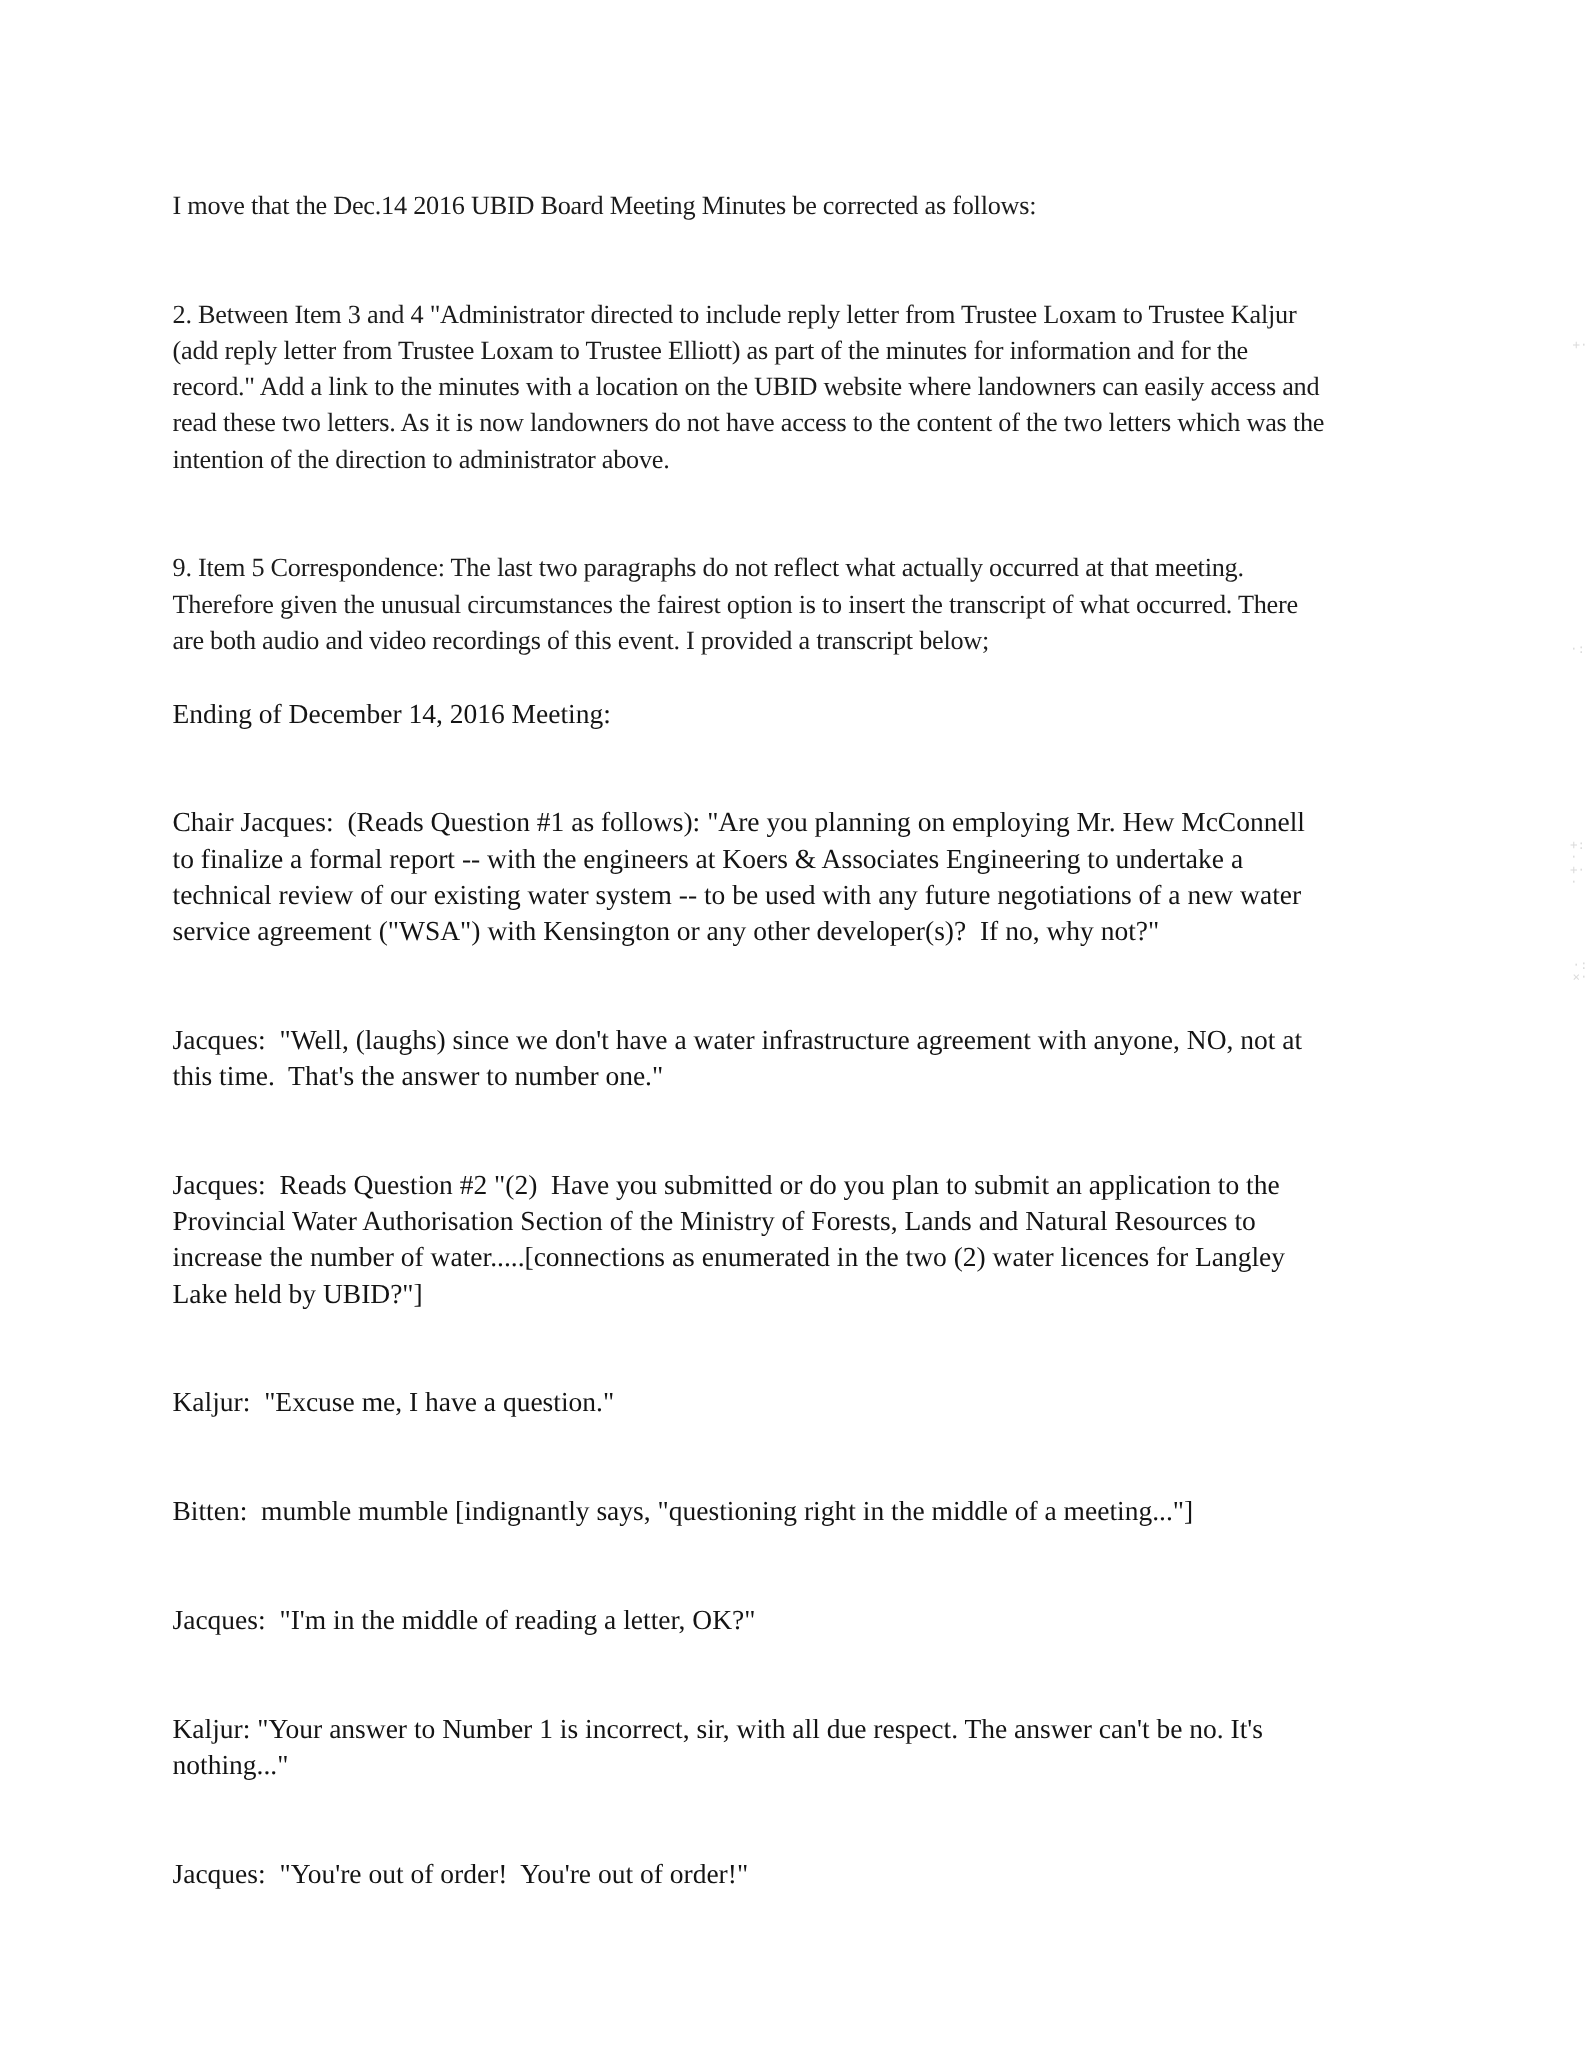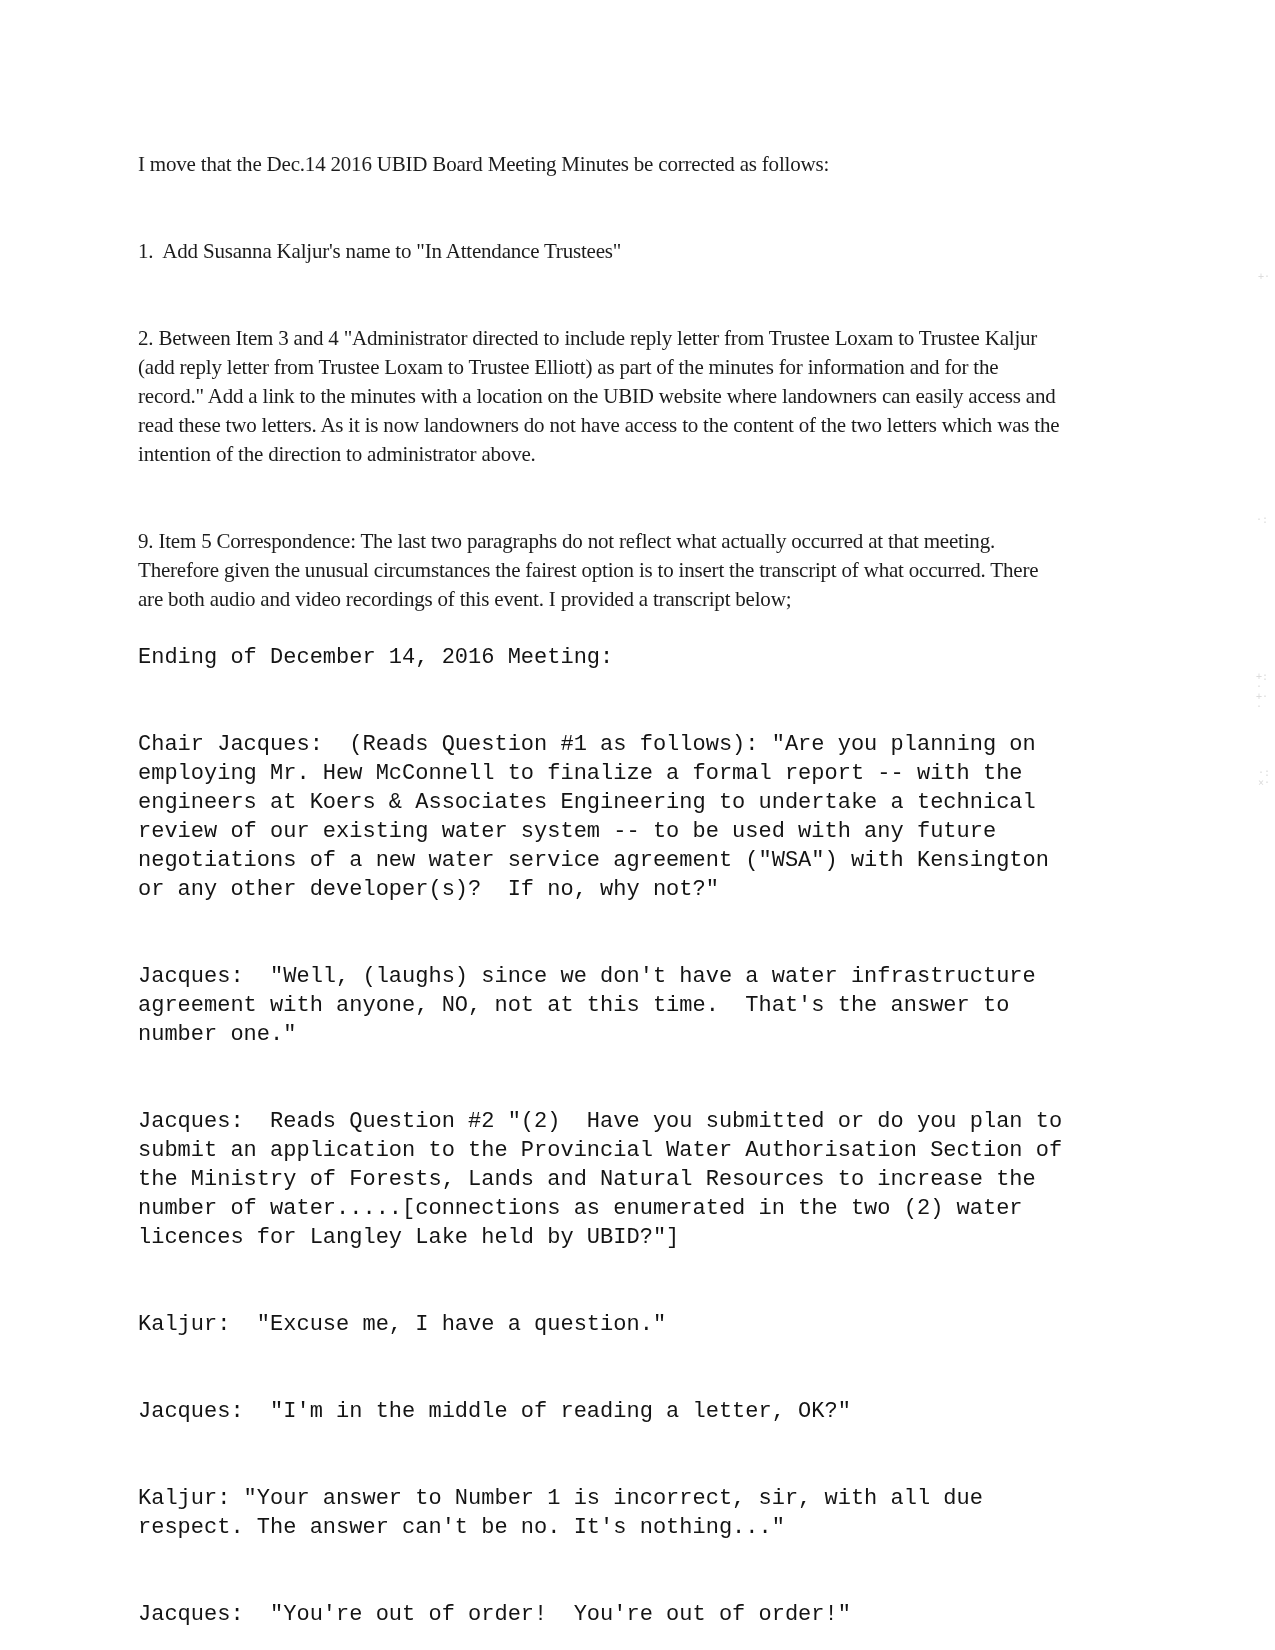--- a/index.html
+++ b/index.html
@@ -61,7 +61,6 @@
 
     <section class="sans">
       <p class="para big-gap-after">I move that the Dec.14 2016 UBID Board Meeting Minutes be corrected as follows:</p>
-      <p class="para big-gap-after">1.  Add Susanna Kaljur's name to "In Attendance Trustees"</p>
       <p class="para big-gap-after">2. Between Item 3 and 4 "Administrator directed to include reply letter from Trustee Loxam to Trustee Kaljur (add reply letter from Trustee Loxam to Trustee Elliott) as part of the minutes for information and for the record." Add a link to the minutes with a location on the UBID website where landowners can easily access and read these two letters. As it is now landowners do not have access to the content of the two letters which was the intention of the direction to administrator above.</p>
       <p class="para">9. Item 5 Correspondence: The last two paragraphs do not reflect what actually occurred at that meeting. Therefore given the unusual circumstances the fairest option is to insert the transcript of what occurred. There are both audio and video recordings of this event. I provided a transcript below;</p>
     </section>

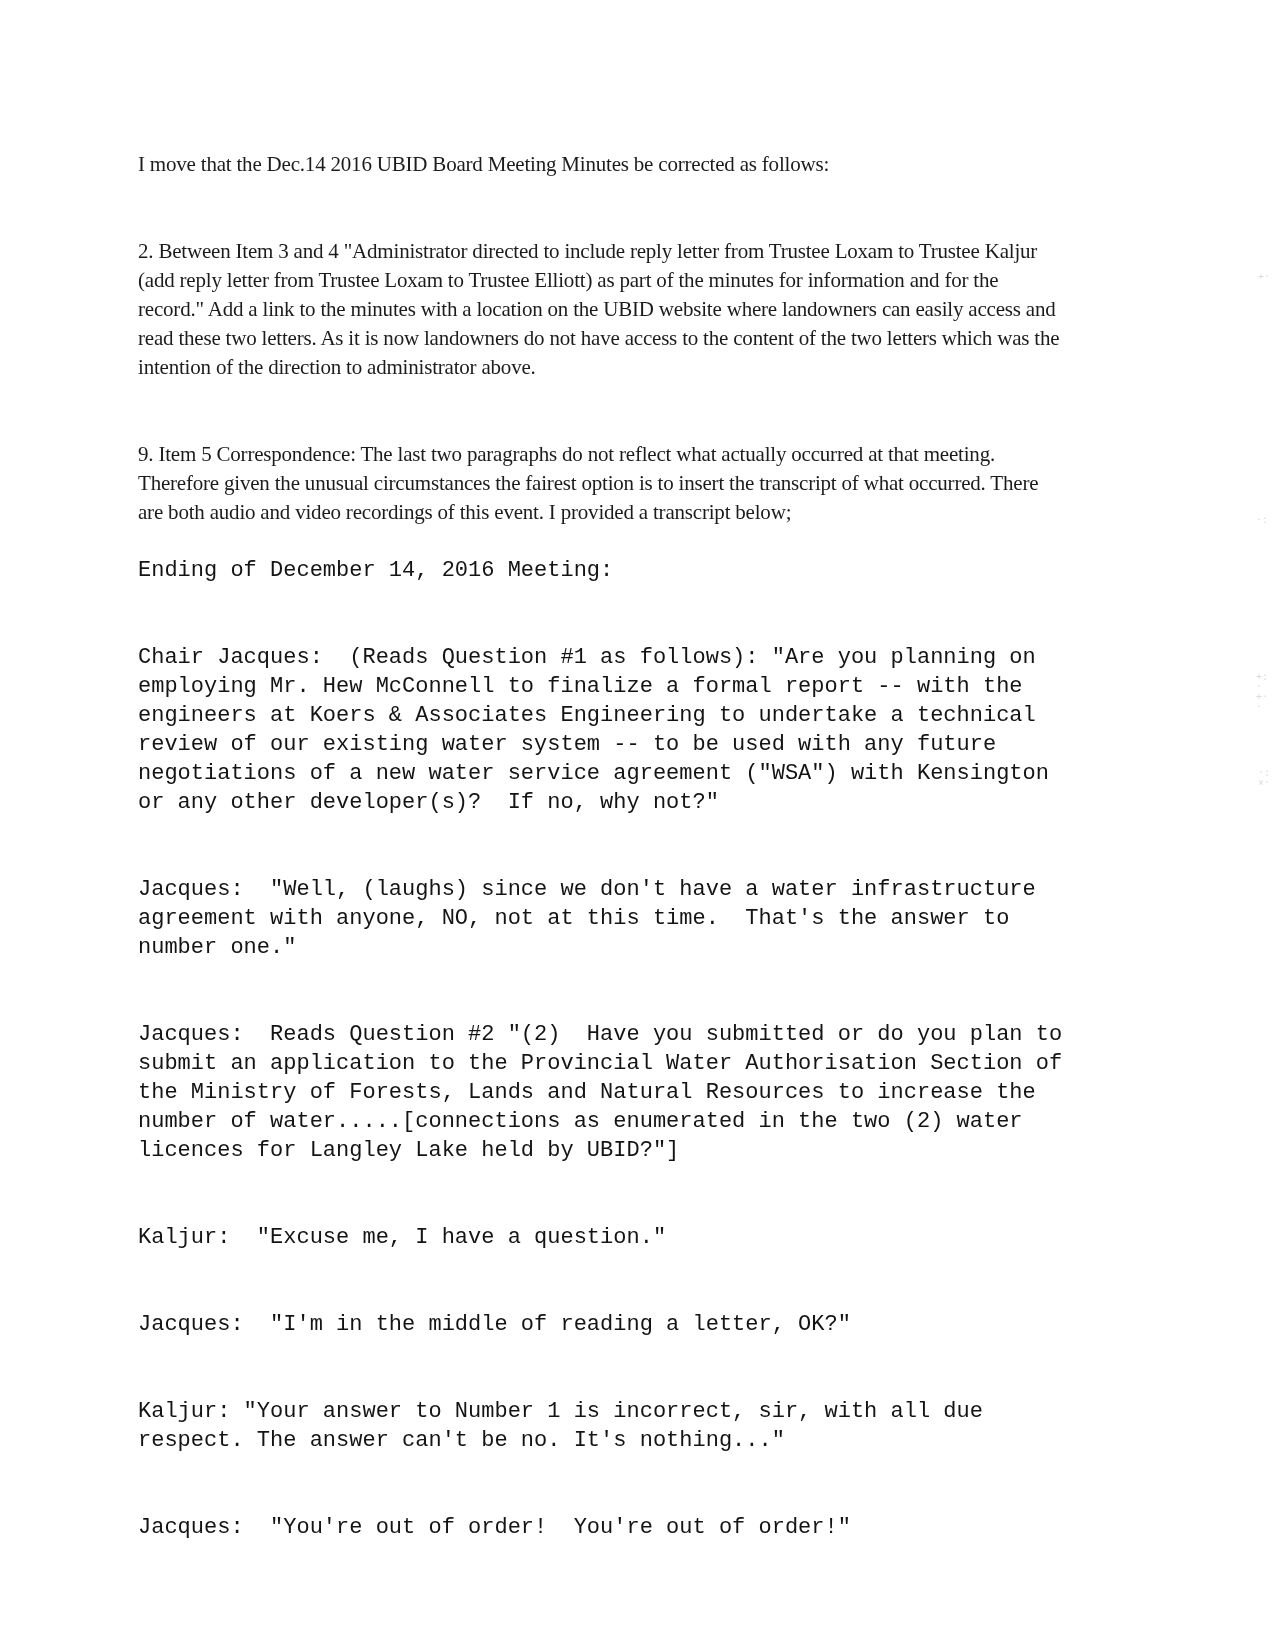--- a/index.html
+++ b/index.html
@@ -32,7 +32,7 @@
     letter-spacing: -0.2px;
   }
   .serif .para {
-    font-family: Liberation Mono, monospace;
+    font-family: Liberation Serif, serif;
     font-size: 22px;
     line-height: 29px;
     color: #141414;

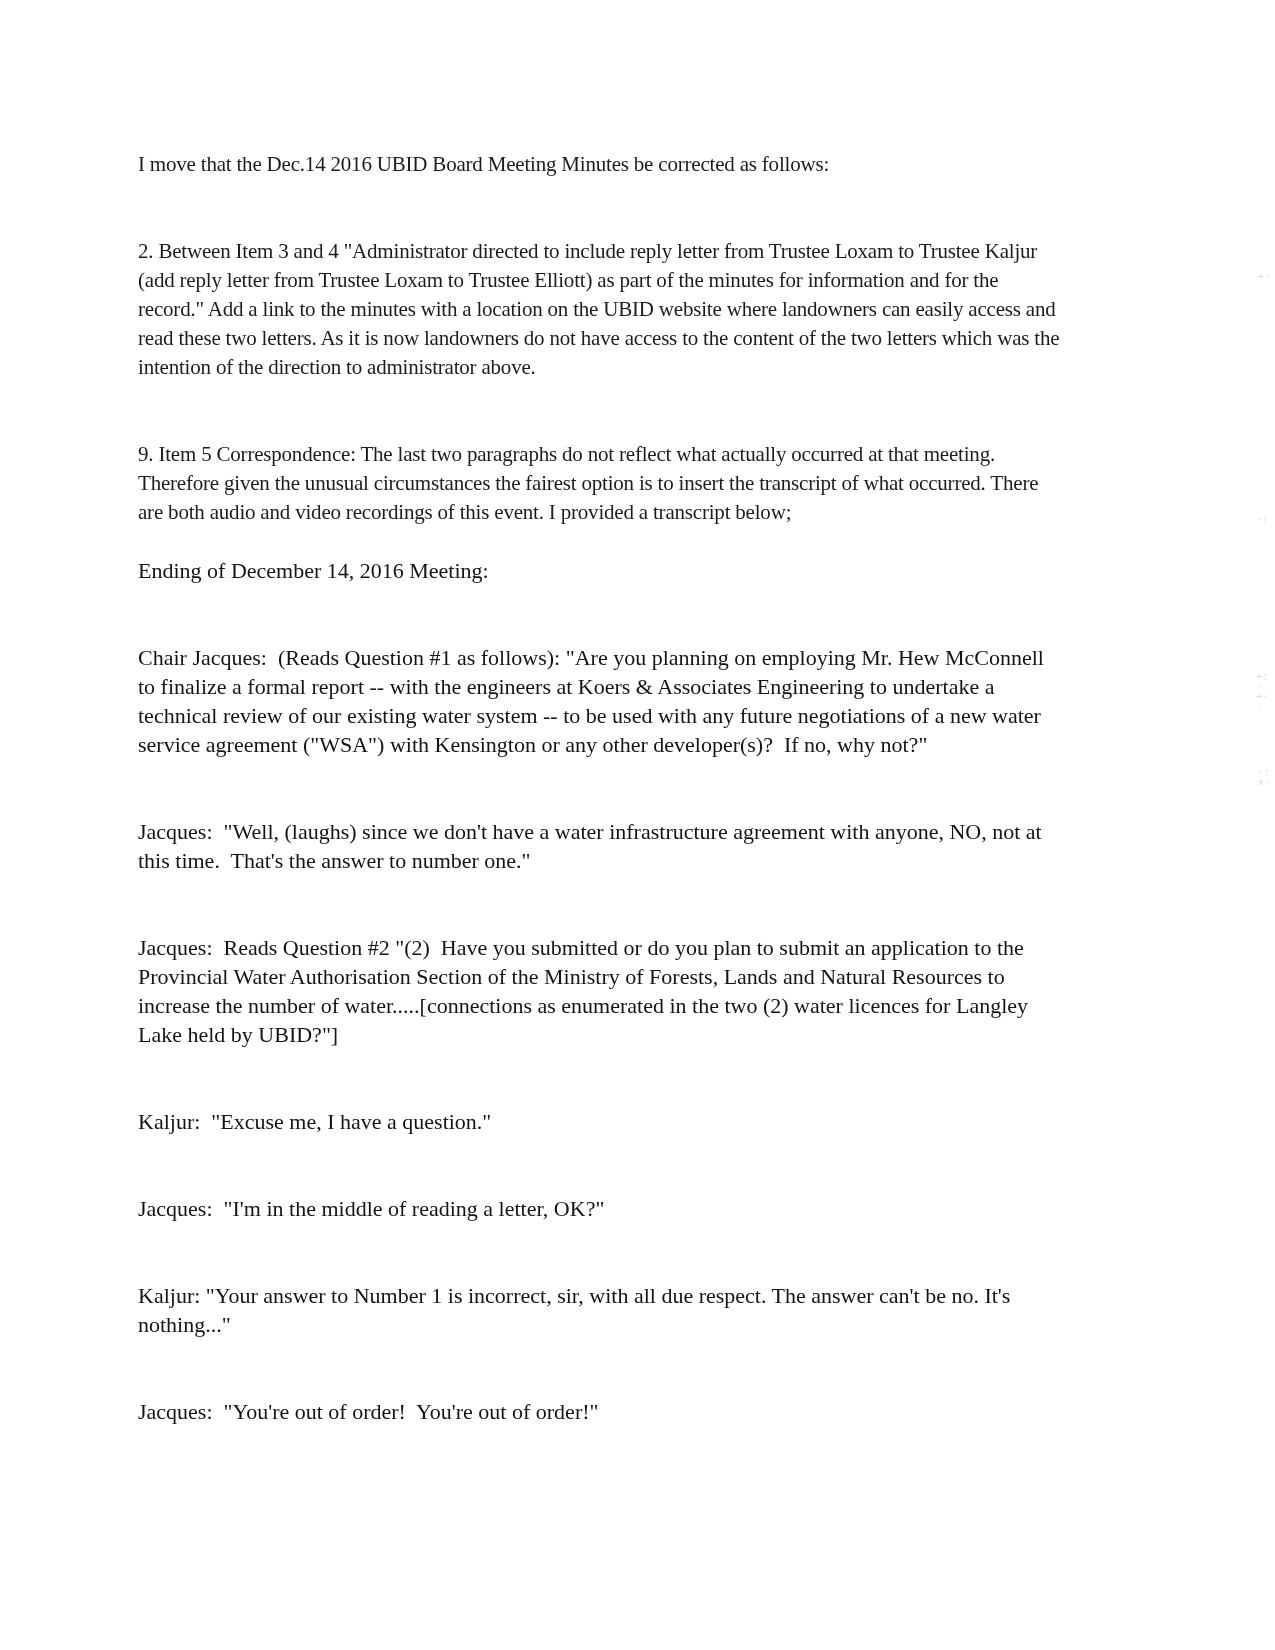--- a/index.html
+++ b/index.html
@@ -71,6 +71,7 @@
       <p class="para big-gap-after">Jacques:  "Well, (laughs) since we don't have a water infrastructure agreement with anyone, NO, not at this time.  That's the answer to number one."</p>
       <p class="para big-gap-after">Jacques:  Reads Question #2 "(2)  Have you submitted or do you plan to submit an application to the Provincial Water Authorisation Section of the Ministry of Forests, Lands and Natural Resources to increase the number of water.....[connections as enumerated in the two (2) water licences for Langley Lake held by UBID?"]</p>
       <p class="para big-gap-after">Kaljur:  "Excuse me, I have a question."</p>
+      <p class="para big-gap-after">Bitten:  mumble mumble [indignantly says, "questioning right in the middle of a meeting..."]</p>
       <p class="para big-gap-after">Jacques:  "I'm in the middle of reading a letter, OK?"</p>
       <p class="para big-gap-after">Kaljur: "Your answer to Number 1 is incorrect, sir, with all due respect. The answer can't be no. It's nothing..."</p>
       <p class="para big-gap-after">Jacques:  "You're out of order!  You're out of order!"</p>

